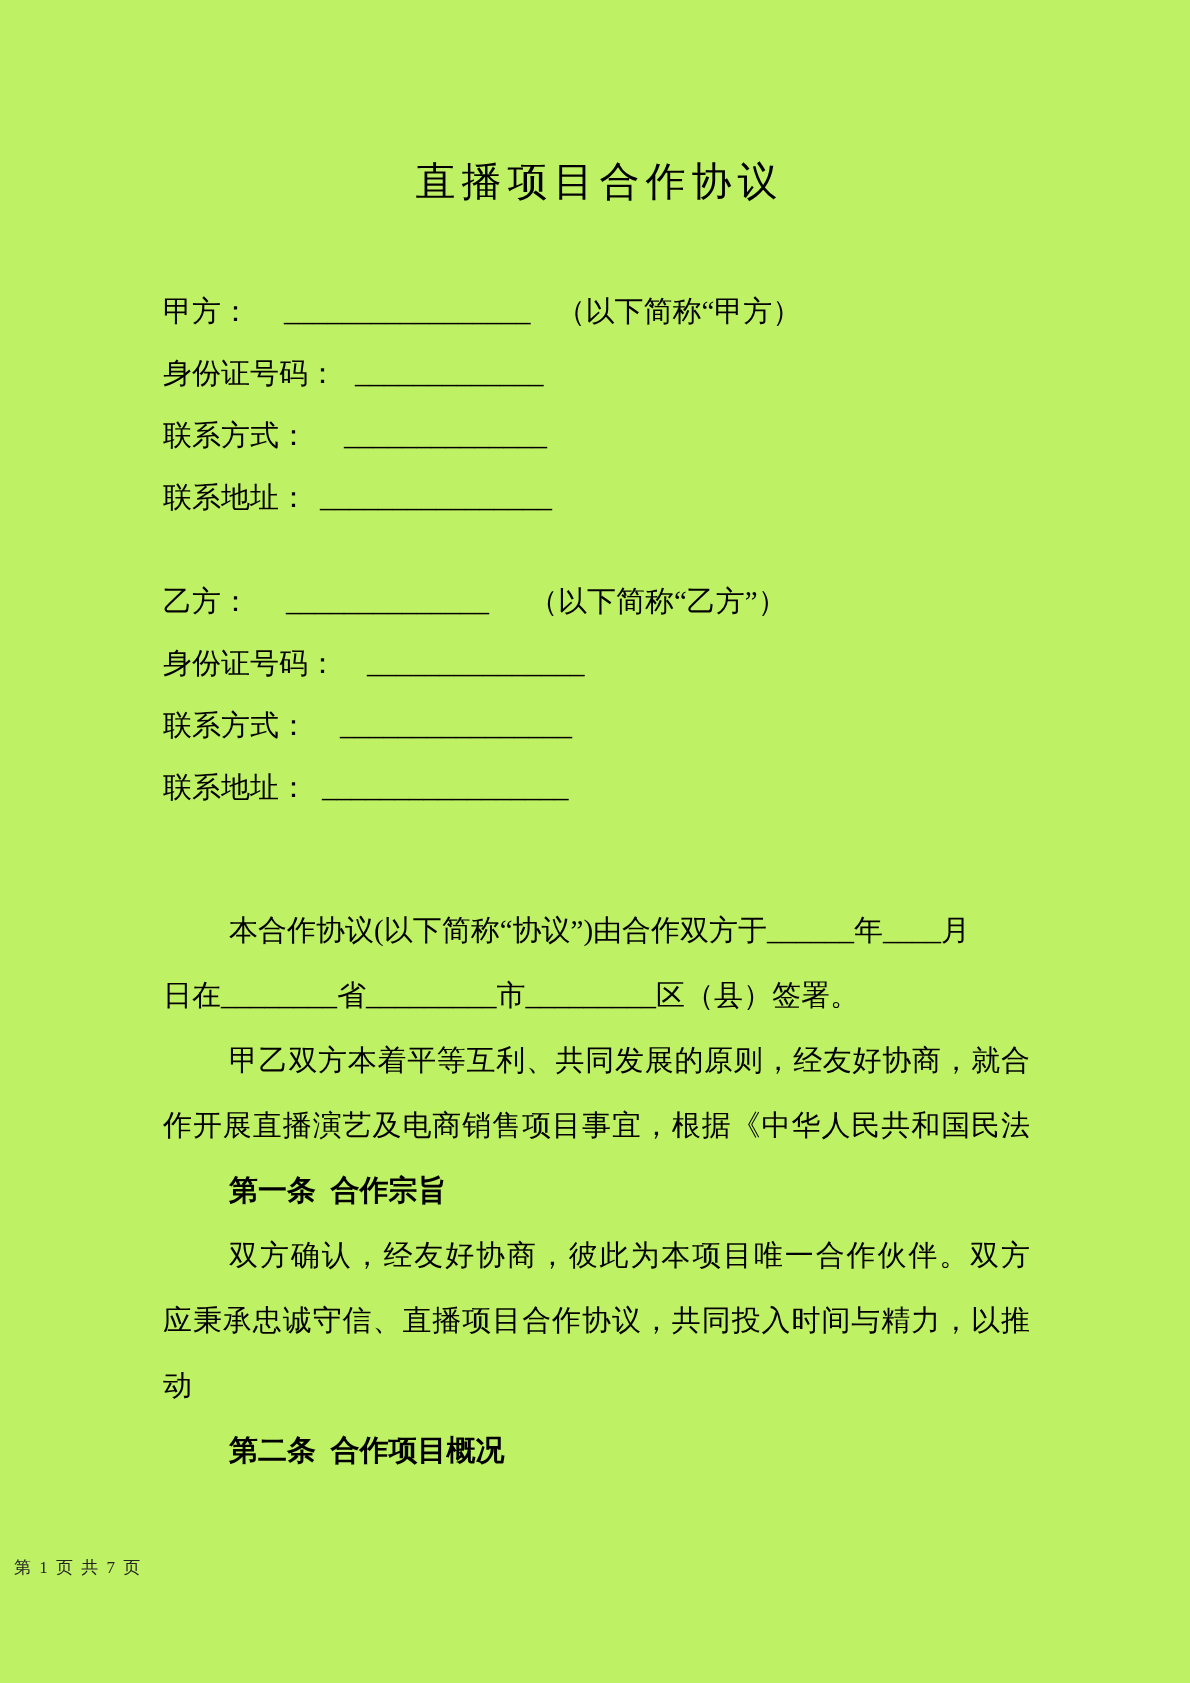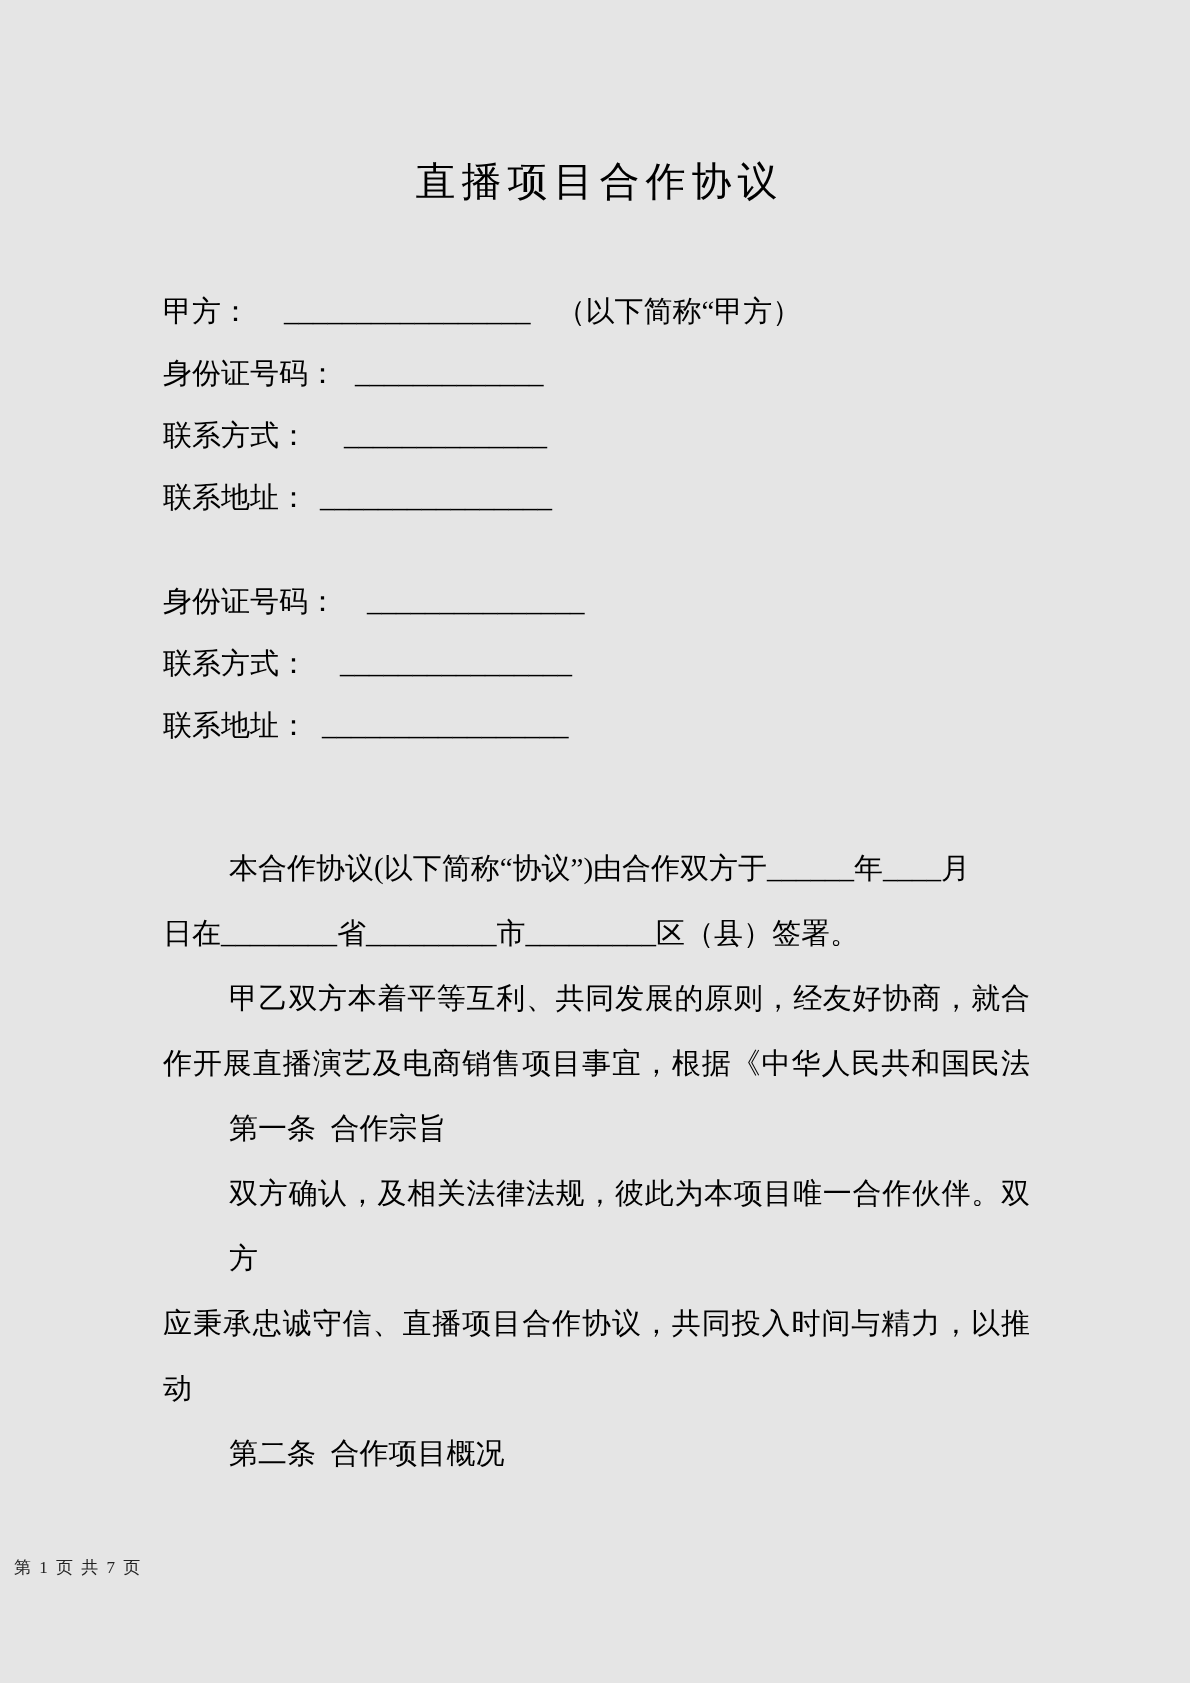--- a/index.html
+++ b/index.html
@@ -6,7 +6,7 @@
   .page {
     position:relative;
     width:1190px; height:1683px;
-    background:#e5e5e5;
+    background:#bef264;
     color:#000;
     font-family:"Liberation Serif","DejaVu Serif",serif;
     overflow:hidden;

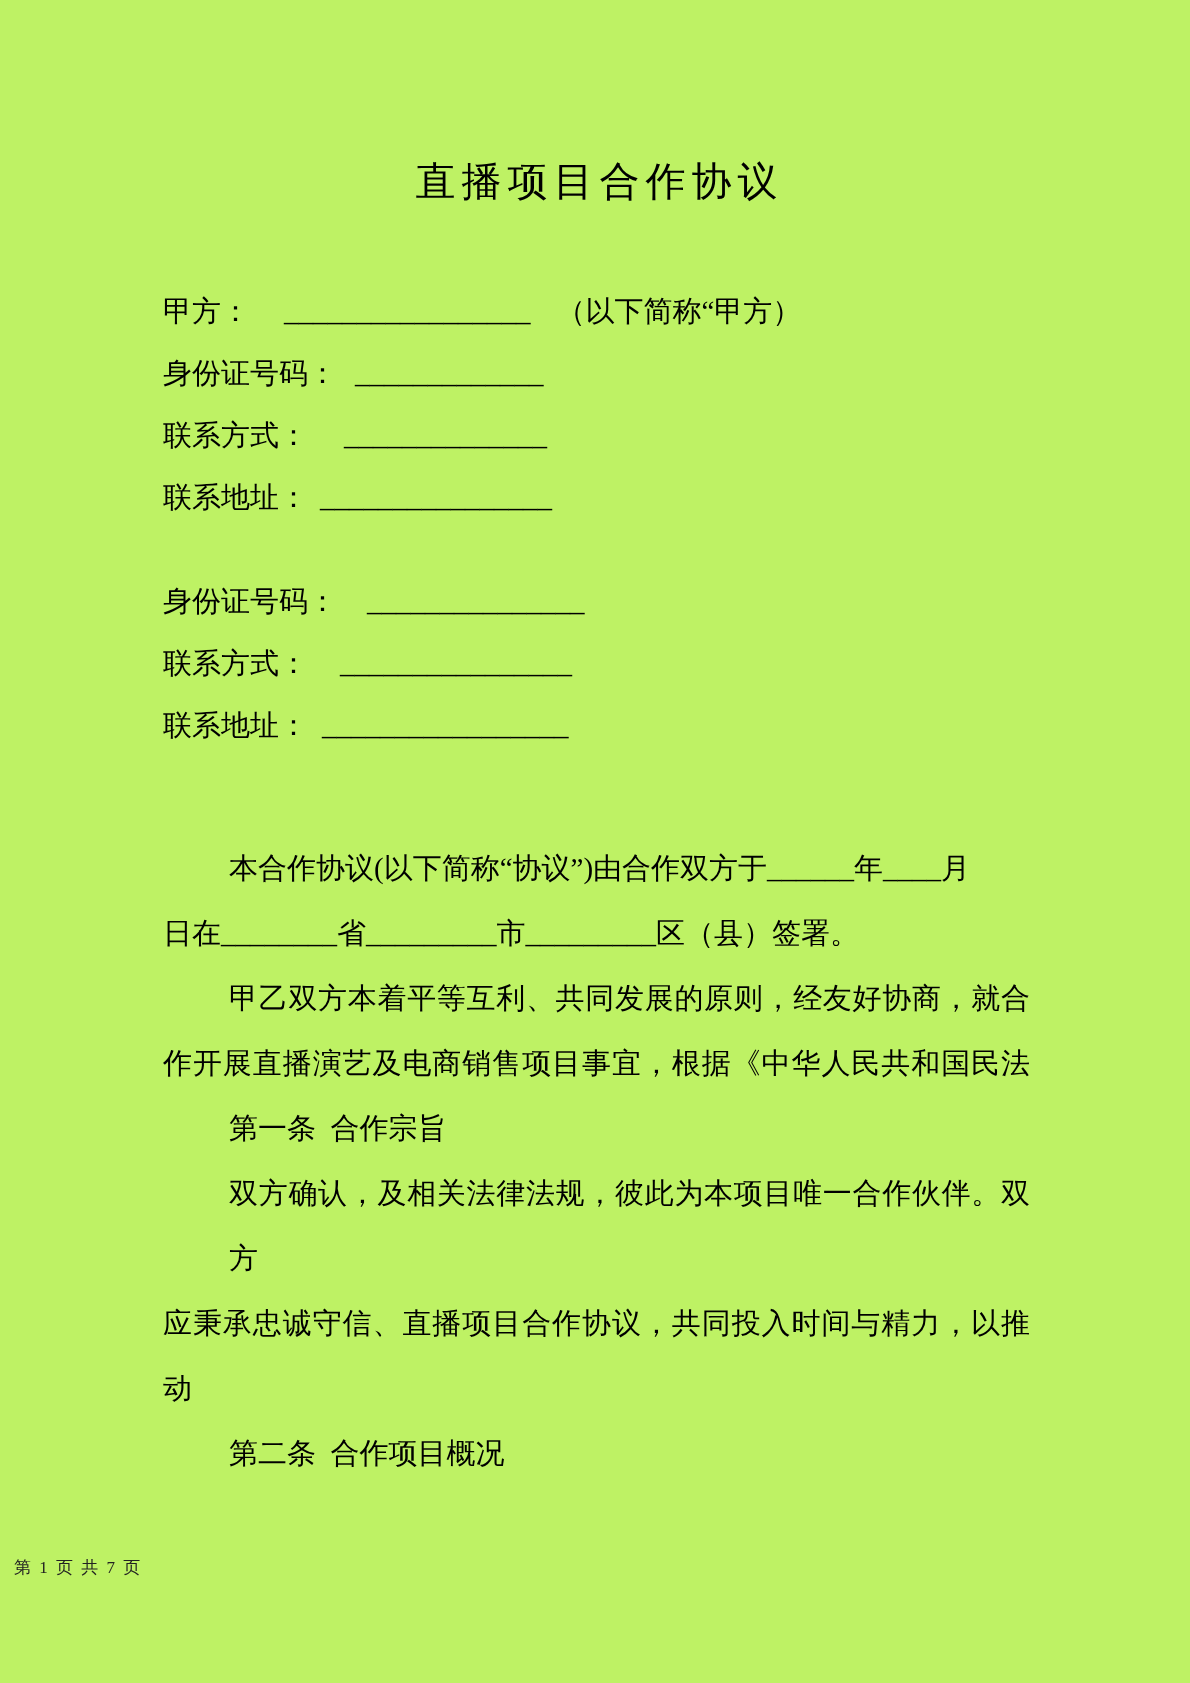--- a/index.html
+++ b/index.html
@@ -82,6 +82,9 @@
 
     <div class="party-b">
       <div class="info-line">
+        <span>乙方：</span><span class="blank g36">______________</span><span class="g40">（以下简称“乙方”）</span>
+      </div>
+      <div class="info-line">
         <span>身份证号码：</span><span class="blank g30">_______________</span><span></span>
       </div>
       <div class="info-line">

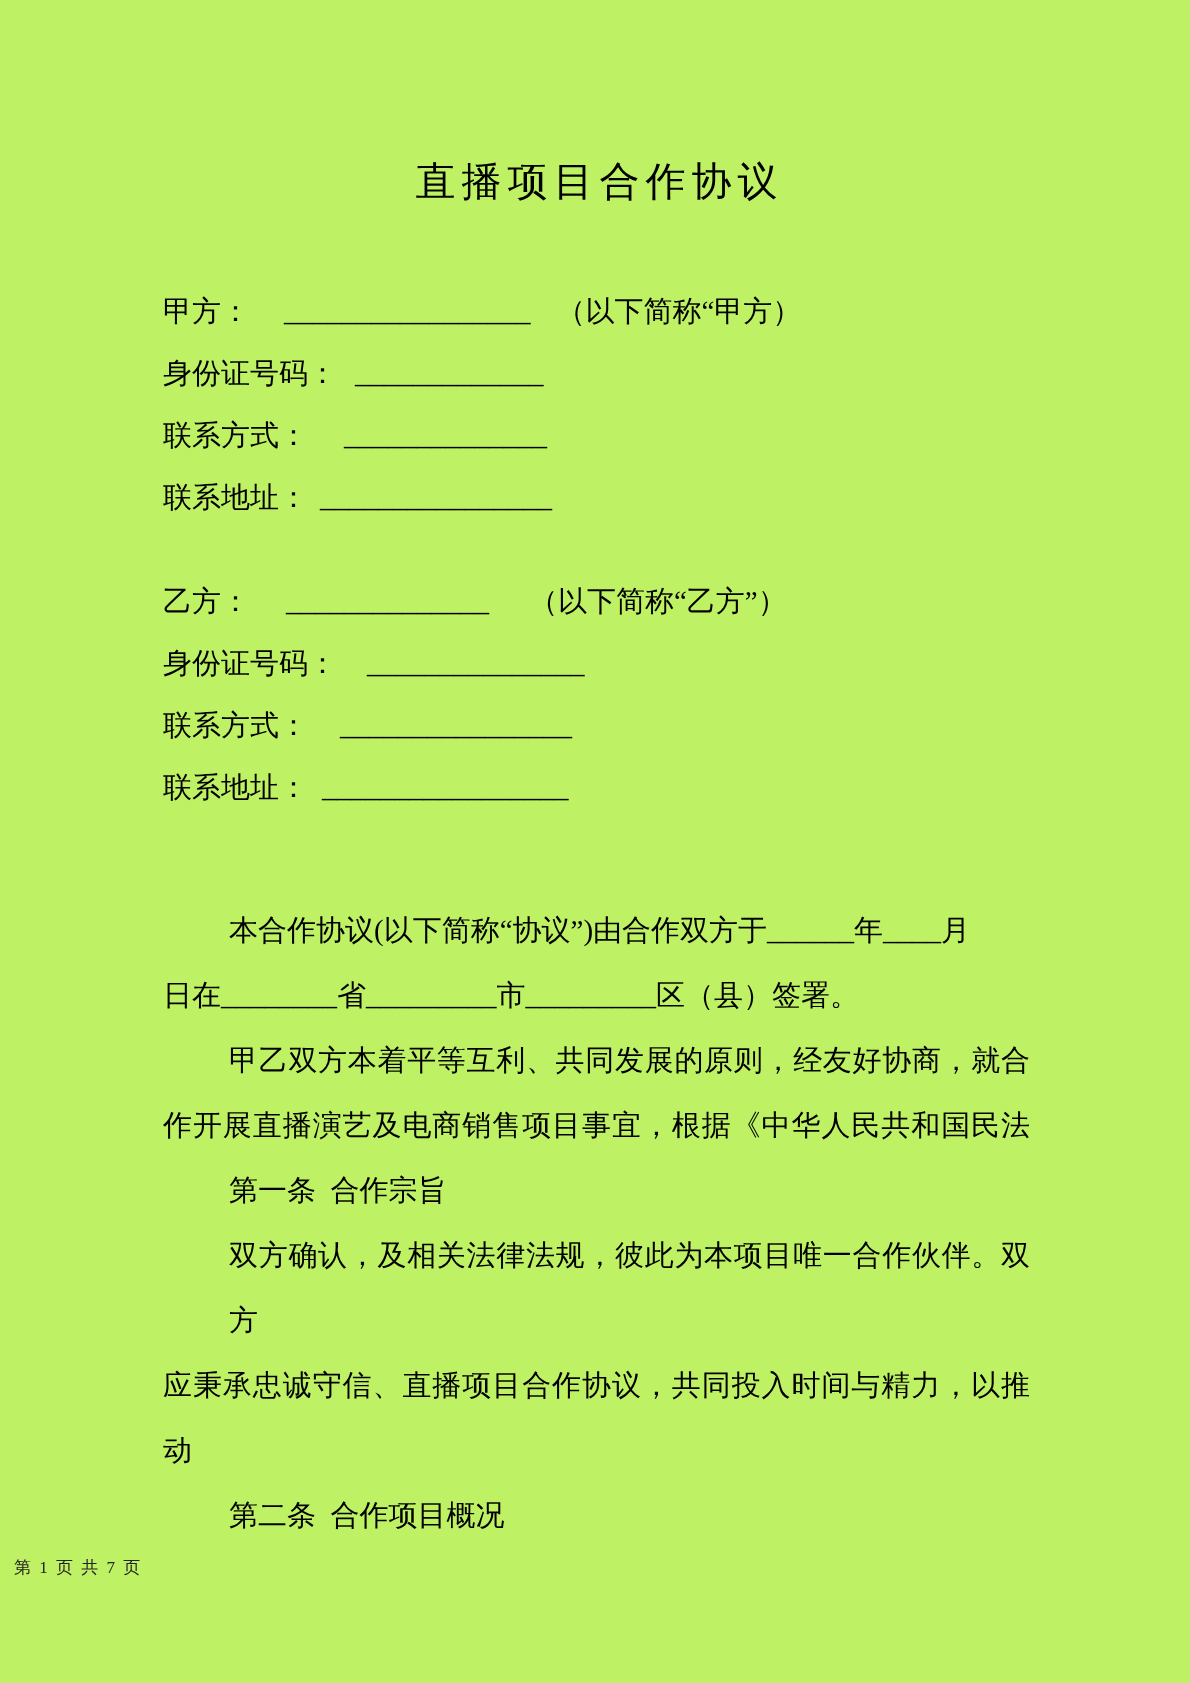--- a/index.html
+++ b/index.html
@@ -46,7 +46,7 @@
   }
   .stretch { text-align:justify; text-align-last:justify; }
   .indent { padding-left:66px; }
-  .heading { font-weight:400; }
+  .heading { font-weight:700; }
 
   .page-footer {
     position:absolute; top:1556px; left:14px;

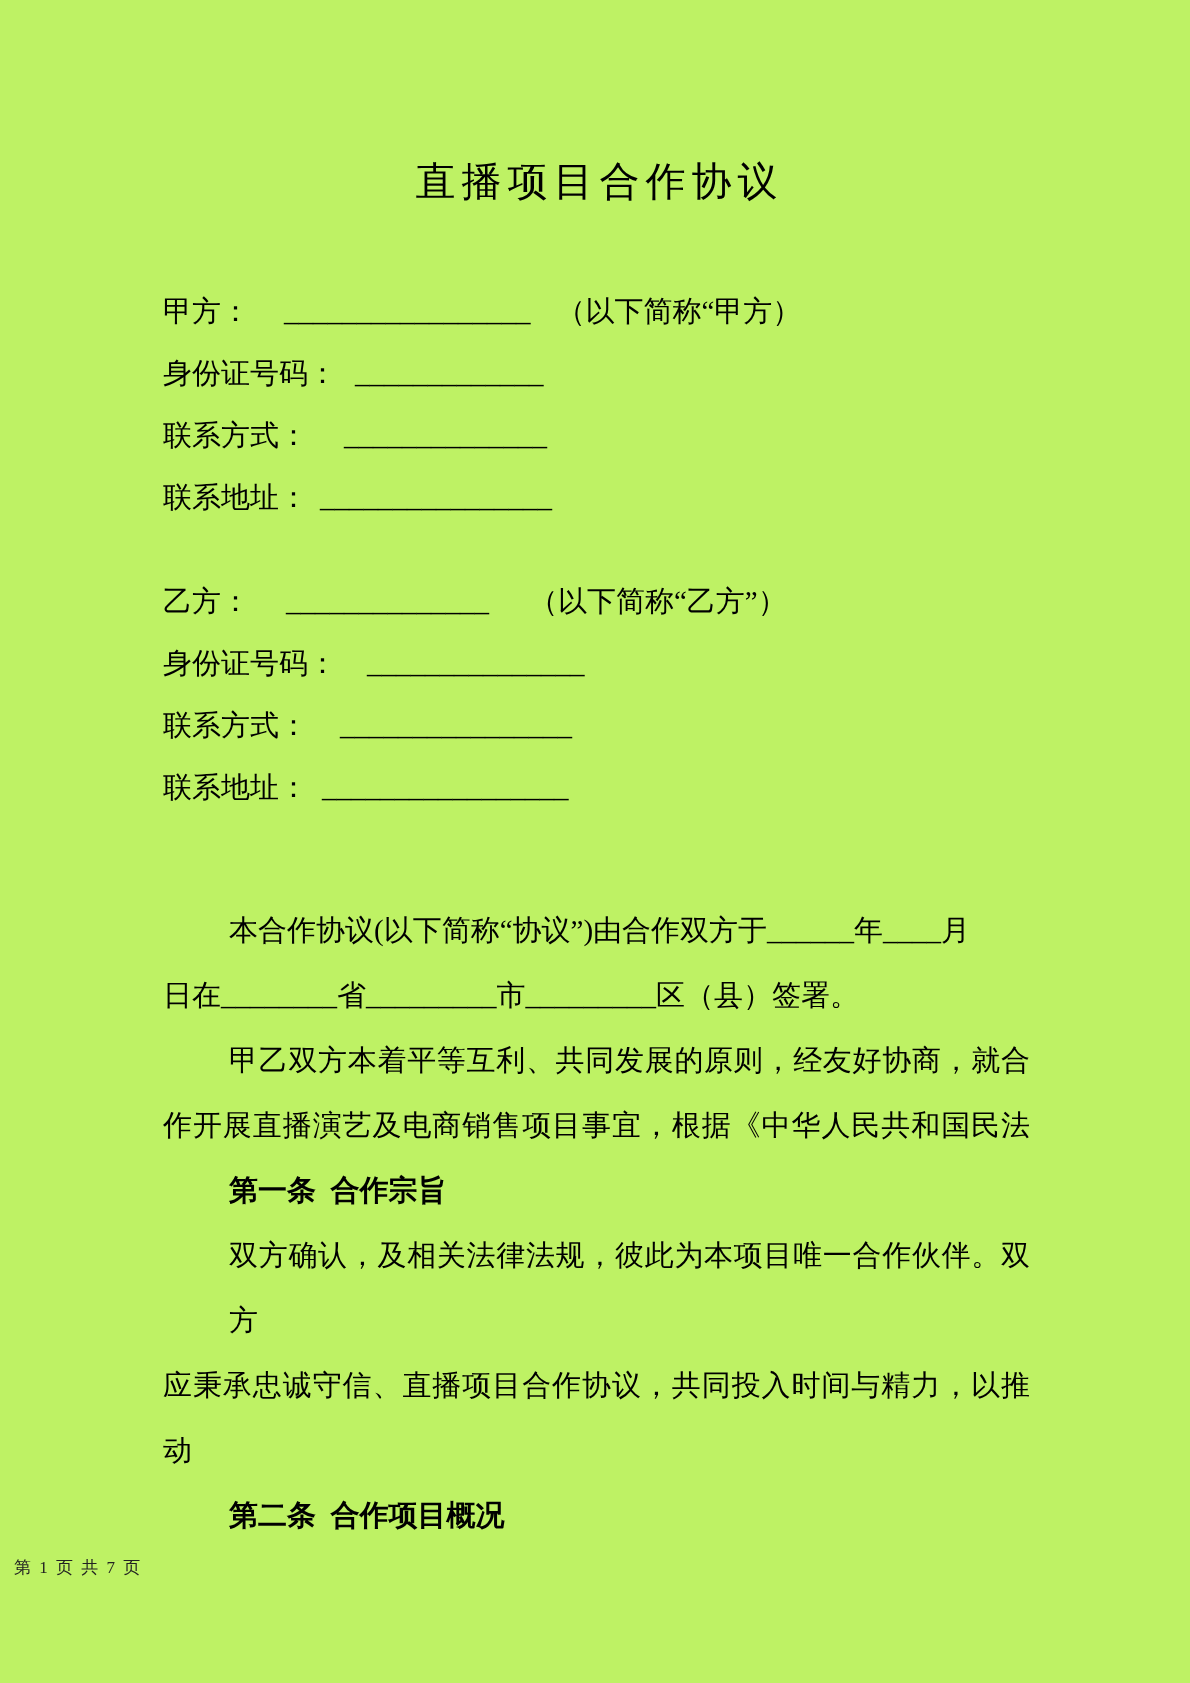--- a/index.html
+++ b/index.html
@@ -101,7 +101,7 @@
       <div class="body-line indent stretch">甲乙双方本着平等互利、共同发展的原则，经友好协商，就合</div>
       <div class="body-line stretch">作开展直播演艺及电商销售项目事宜，根据《中华人民共和国民法</div>
       <div class="body-line indent heading">第一条  合作宗旨</div>
-      <div class="body-line indent stretch">双方确认，及相关法律法规，彼此为本项目唯一合作伙伴。双方</div>
+      <div class="body-line indent stretch">双方确认，经友好协商，彼此为本项目唯一合作伙伴。双方</div>
       <div class="body-line stretch">应秉承忠诚守信、直播项目合作协议，共同投入时间与精力，以推动</div>
       <div class="body-line indent heading">第二条  合作项目概况</div>
     </div>

